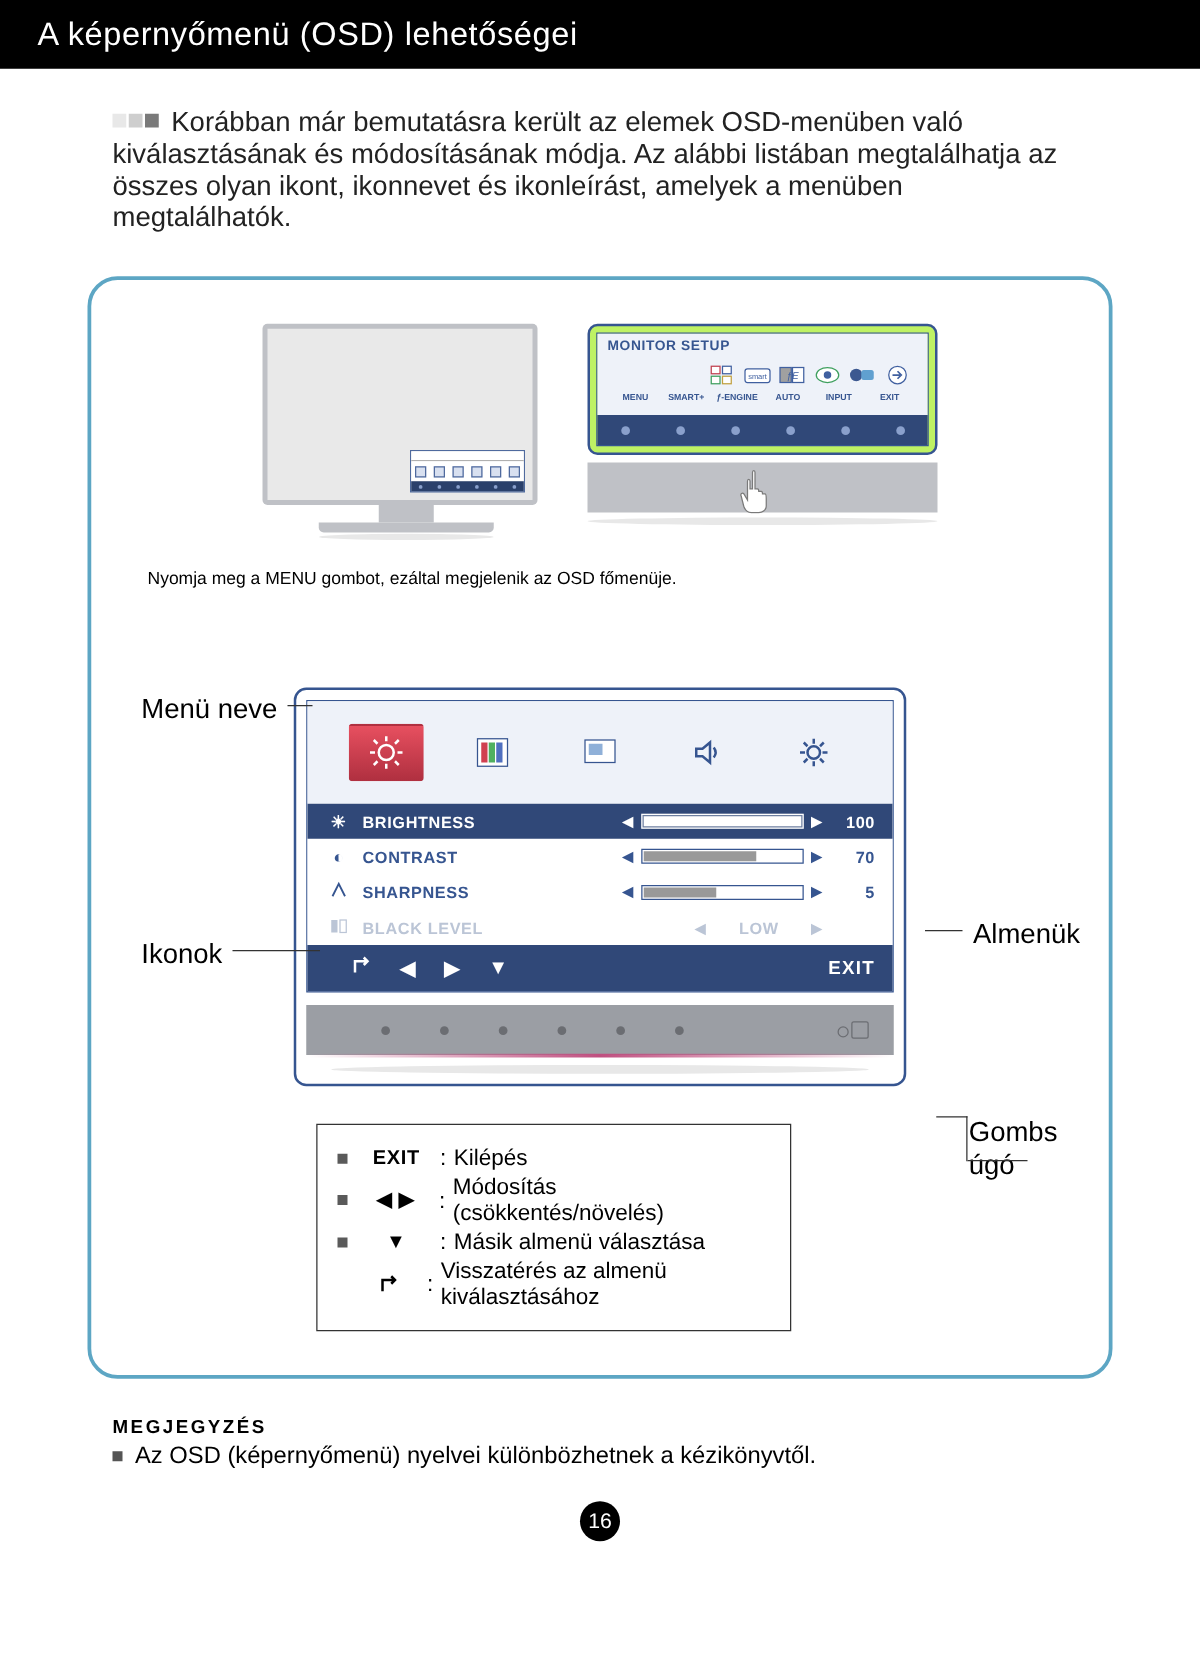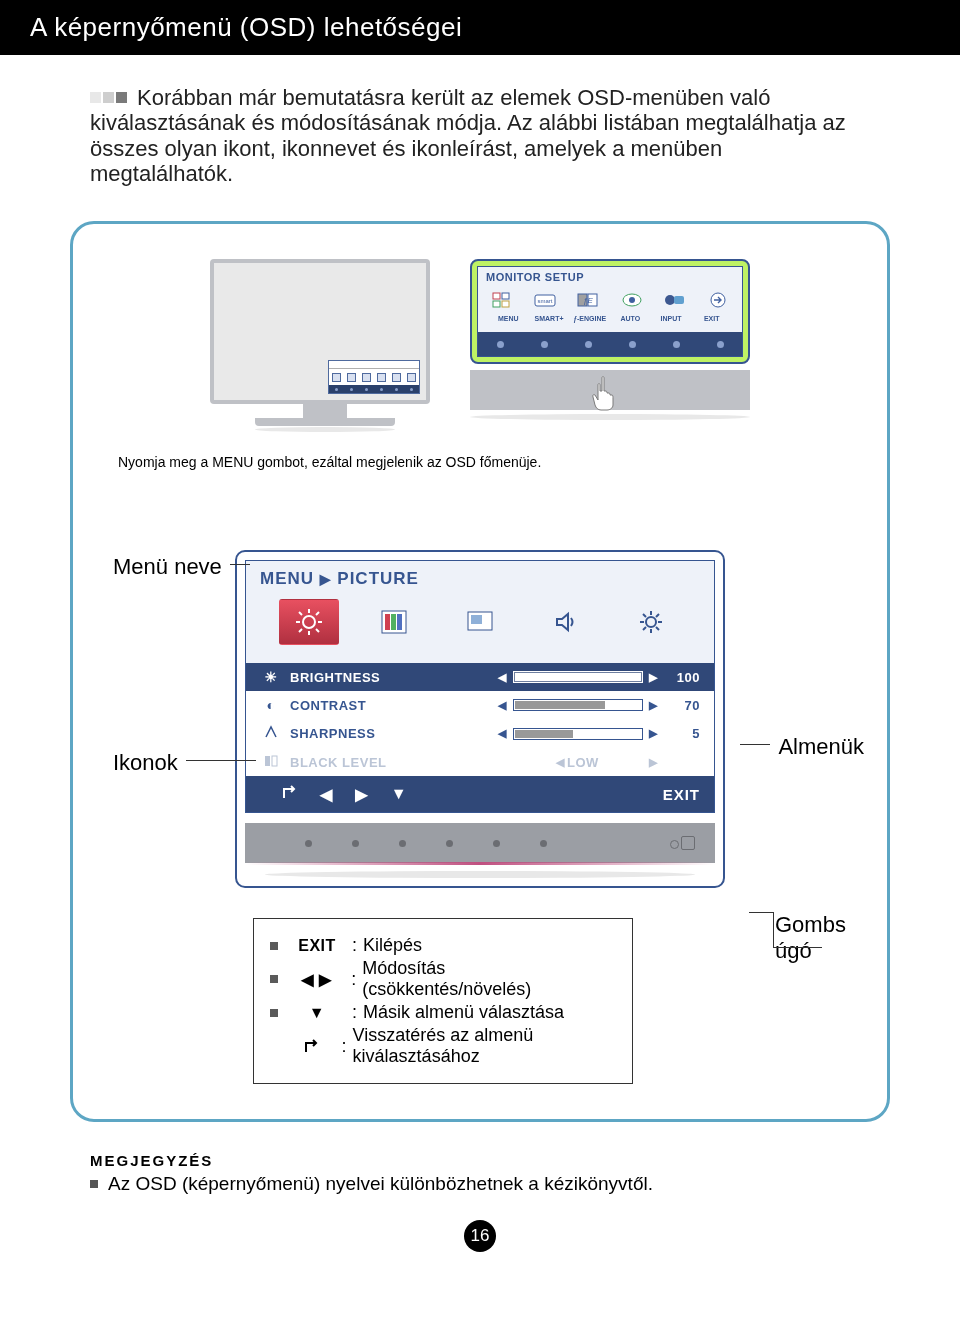--- a/index.html
+++ b/index.html
@@ -36,7 +36,7 @@
   .osd-panel { border: 1px solid #365590; }
   .osd-top { background: #eef2f9; padding: 4px 8px; }
   .osd-title-small { font-size: 11px; font-weight: bold; color: #365590; letter-spacing: 0.5px; }
-  .osd-icon-row { display:flex; justify-content:space-between; padding: 6px 2px 4px 2px; }
+  .osd-icon-row { display:flex; justify-content:flex-end; padding: 6px 2px 4px 2px; }
   .osd-icon { width: 28px; height: 22px; display:flex; align-items:center; justify-content:center; font-size:13px; }
   .osd-label-row { display:flex; justify-content:space-around; padding: 0 2px 6px 2px; font-size: 7px; color:#365590; font-weight:bold; }
   .osd-label-row span { text-align:center; flex:1; }

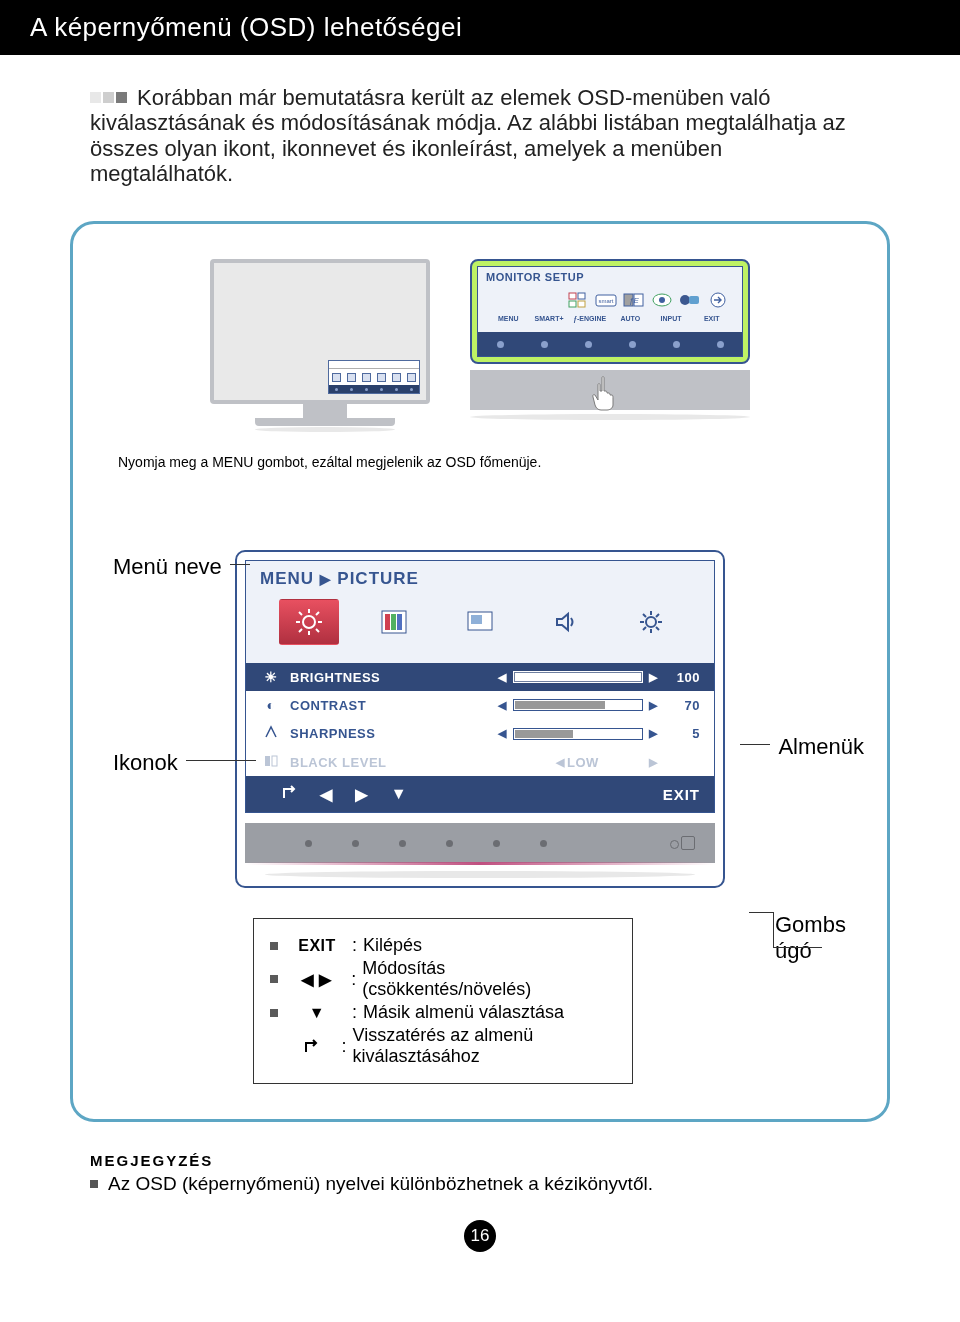--- a/index.html
+++ b/index.html
@@ -239,11 +239,6 @@
     <div class="big-osd-wrap">
       <div class="big-osd">
         <div class="big-osd-head">
-          <div class="big-osd-title">
-            <span>MENU</span>
-            <span class="arrow">▶</span>
-            <span>PICTURE</span>
-          </div>
           <div class="big-tabs">
             <div class="big-tab active">
               <svg width="30" height="30">

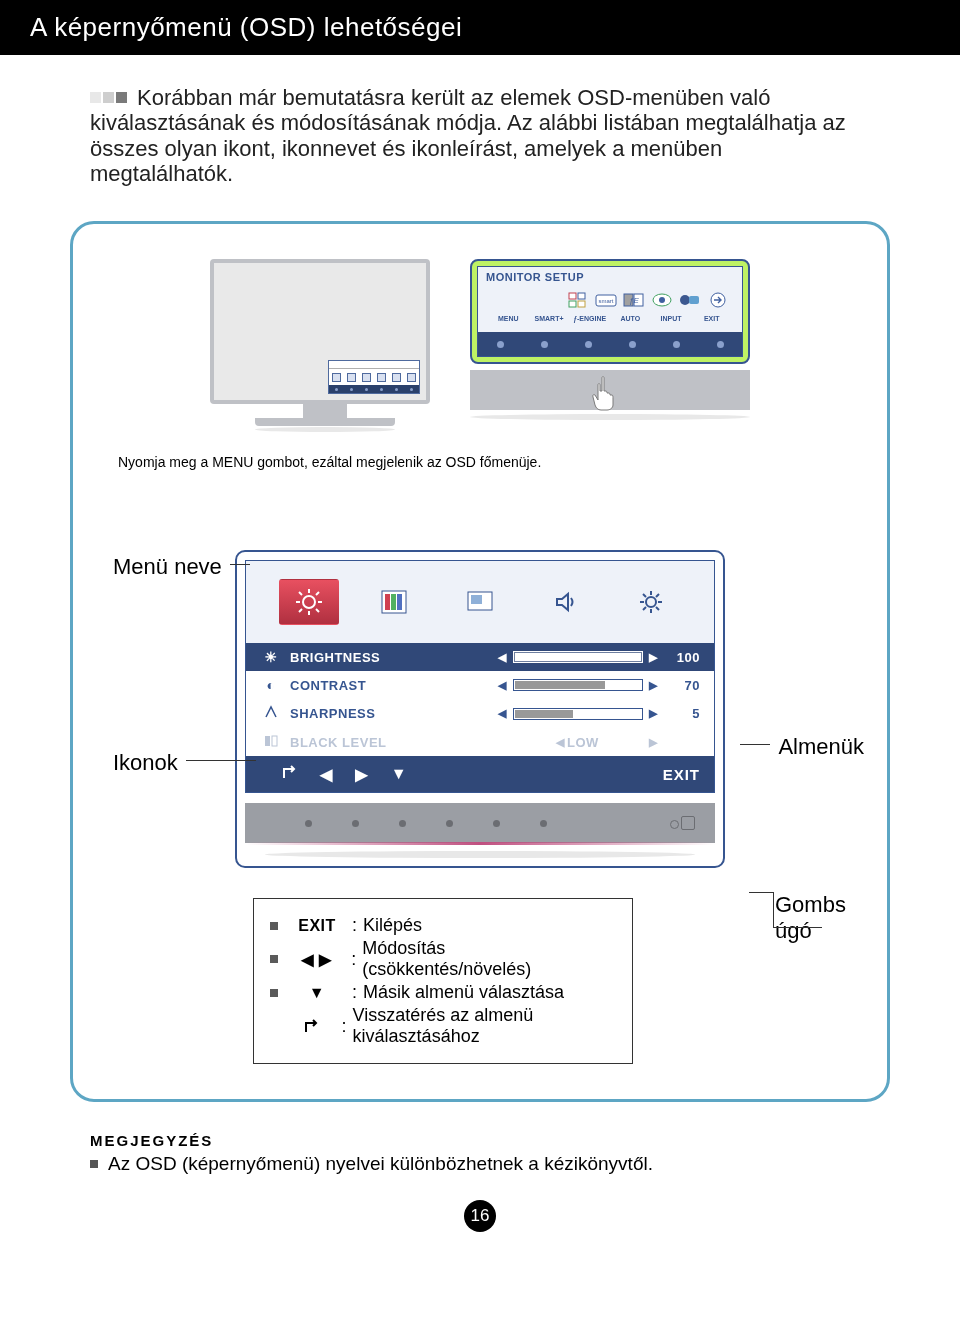--- a/index.html
+++ b/index.html
@@ -77,7 +77,7 @@
   .slider-fill { position:absolute; left:1px; top:1px; bottom:1px; background:#999; }
   .setting-row.hl .slider-fill { background:#fff; }
   .setting-val { width:40px; text-align:right; }
-  .setting-text-val { width:80px; }
+  .setting-text-val { width:80px; text-align:center; }
   .big-osd-foot { background:#304878; display:flex; align-items:center; justify-content:flex-end; padding:8px 14px; gap:20px; color:#fff; font-size:15px; font-weight:bold; letter-spacing:1px; }
   .foot-left { display:flex; gap:22px; align-items:center; margin-right:auto; margin-left:20px; font-size:16px; }
   .buttons-strip { background:#9b9ea4; margin-top:10px; height:40px; display:flex; align-items:center; padding:0 20px; }

